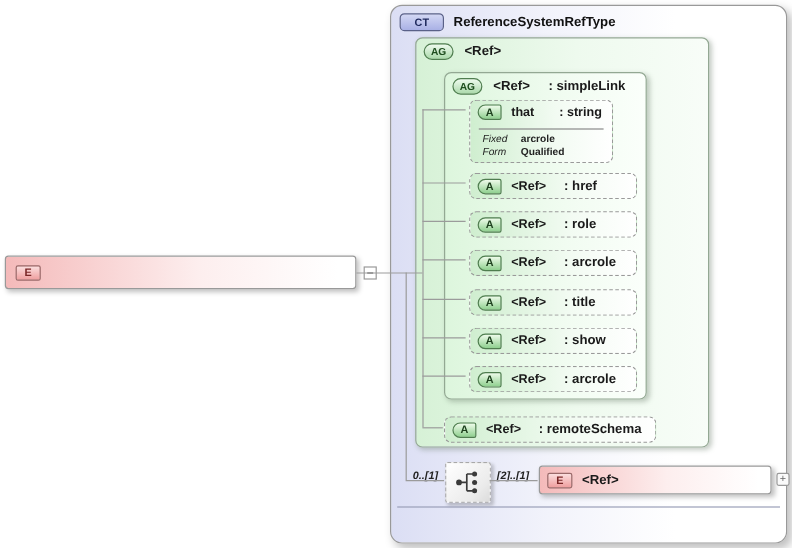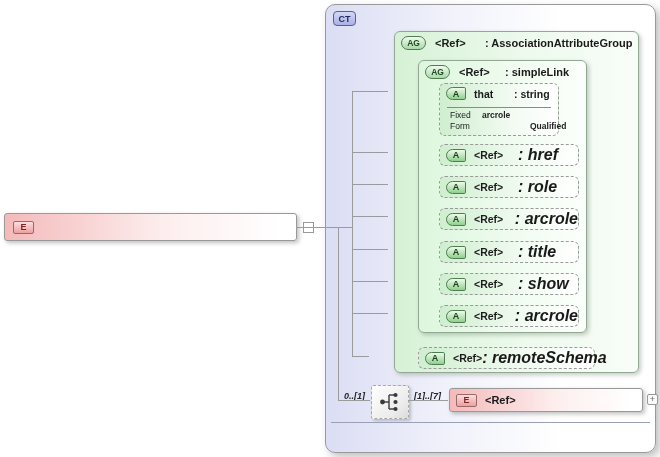--- a/index.html
+++ b/index.html
@@ -20,7 +20,7 @@
   .badge-e{width:21px;height:13px;border:1px solid #9a6a6a;border-radius:2px;
            background:linear-gradient(to bottom,#fbdede,#ef9f9f);
            color:#7a2727;font-size:9px;}
-  .badge-ct{width:23px;height:15px;border:1px solid #5a6188;border-radius:4px;
+  .badge-ct{width:37px;height:15px;border:1px solid #5a6188;border-radius:4px;
             background:linear-gradient(to bottom,#d3d8f4,#a9b1e5);
             color:#202a5e;font-size:9px;}
   .badge-ag{width:25px;height:14px;border:1px solid #4f7d4f;border-radius:7px;

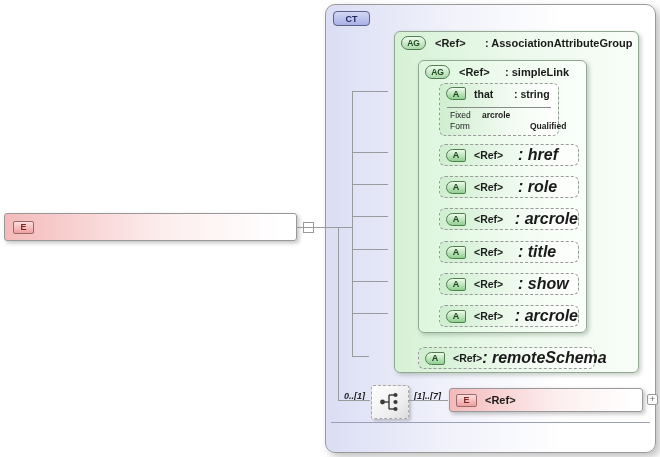--- a/index.html
+++ b/index.html
@@ -101,6 +101,7 @@
 
     <div class="ct-header">
       <span class="badge badge-ct">CT</span>
+      <span class="ct-title">ReferenceSystemRefType</span>
     </div>
 
     <div class="groupbox agfill" style="left:20px;top:26px;width:245px;height:342px;">

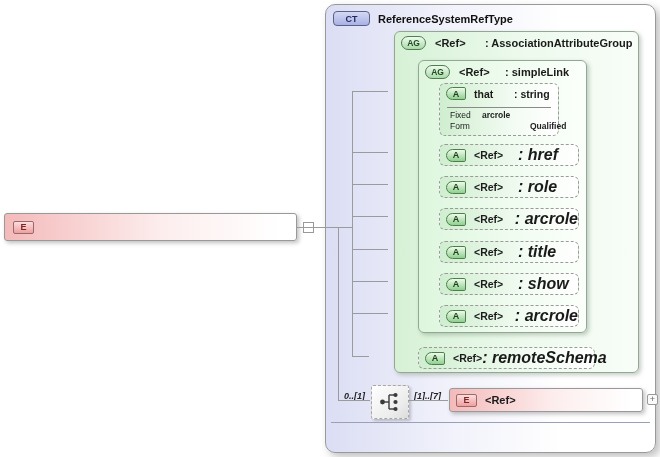--- a/index.html
+++ b/index.html
@@ -40,7 +40,7 @@
 
   .groupbox{position:absolute;box-sizing:border-box;border:1px solid #93a893;border-radius:6px;
             box-shadow:2px 2px 4px rgba(90,110,90,.35);}
-  .agfill{background:linear-gradient(to right,#d6f1d6 0%,#eefaee 55%,#f8fdf8 100%);margin-left:48px;}
+  .agfill{background:linear-gradient(to right,#d6f1d6 0%,#eefaee 55%,#f8fdf8 100%);}
   .slfill{background:linear-gradient(to right,#ddf6dd 0%,#f1fcf1 60%,#fbfffb 100%);}
   .group-header{position:absolute;left:6px;top:4px;display:flex;align-items:center;}
   .group-header .badge{margin-right:9px;}

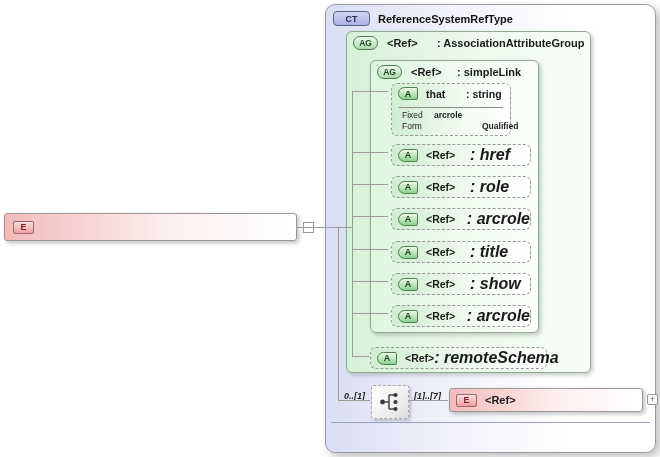--- a/index.html
+++ b/index.html
@@ -108,7 +108,6 @@
       <div class="group-header">
         <span class="badge badge-ag">AG</span>
         <span class="refspan gref">&lt;Ref&gt;</span>
-        <span class="label">: AssociationAttributeGroup</span>
       </div>
 
       <div class="groupbox slfill" style="left:23px;top:28px;width:169px;height:273px;">

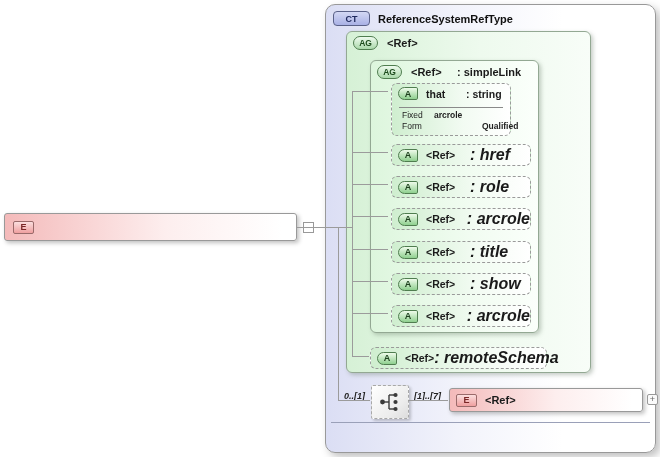--- a/index.html
+++ b/index.html
@@ -60,7 +60,7 @@
   .type-header .tname{width:40px;font-size:10.5px;}
   .type-divider{position:absolute;left:7px;right:7px;top:23px;height:1px;background:#8a8a8a;}
   .facet-row{position:absolute;left:10px;display:flex;font-size:8.5px;color:#222;}
-  .facet-label{width:32px;}
+  .facet-label{width:32px;font-style:italic;}
   .facet-value{font-weight:bold;}
 
   .mult{position:absolute;font-size:9px;font-style:italic;font-weight:bold;color:#222;white-space:nowrap;text-align:right;}

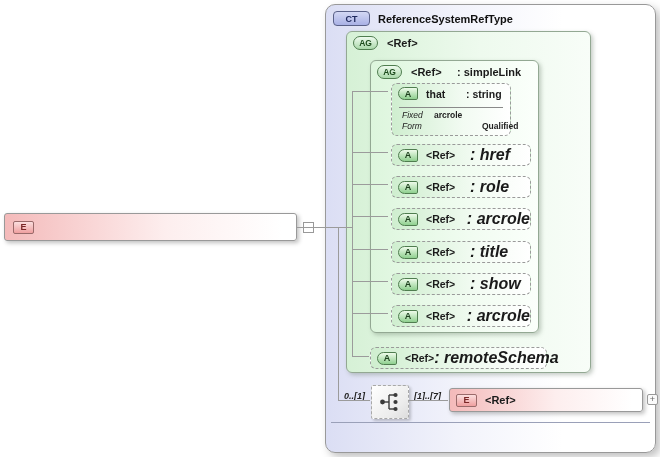--- a/index.html
+++ b/index.html
@@ -128,7 +128,7 @@
             <span class="facet-label">Fixed</span>
             <span class="facet-value">arcrole</span>
           </div>
-          <div class="facet-row" style="top:37px;gap:48px;">
+          <div class="facet-row" style="top:37px;">
             <span class="facet-label">Form</span>
             <span class="facet-value">Qualified</span>
           </div>

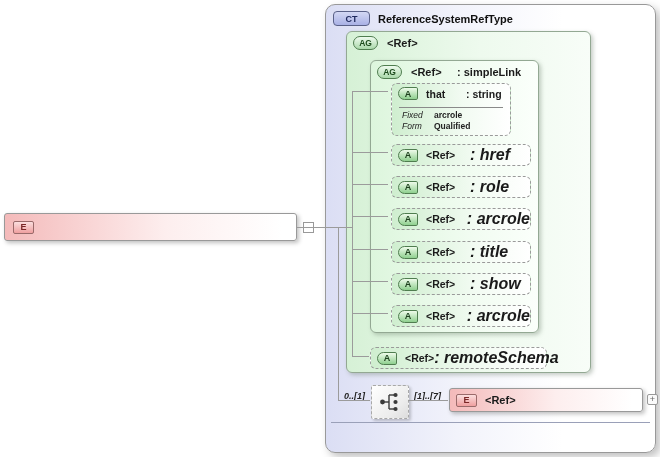--- a/index.html
+++ b/index.html
@@ -51,7 +51,7 @@
            background:linear-gradient(to right,#cfeecf 0%,#f2fbf2 60%,#ffffff 100%);}
   .attrbox .badge{margin-right:8px;}
   .attrbox .aref{width:44px;font-size:10.5px;}
-  .attrbox .aname{font-size:16px;font-weight:bold;color:#1a1a1a;white-space:nowrap;font-style:italic;}
+  .attrbox .aname{font-size:11px;font-weight:bold;color:#1a1a1a;white-space:nowrap;}
 
   .typebox{position:absolute;box-sizing:border-box;border:1px dashed #9a9a9a;border-radius:6px;
            background:linear-gradient(to right,#cfeecf 0%,#f2fbf2 60%,#ffffff 100%);}

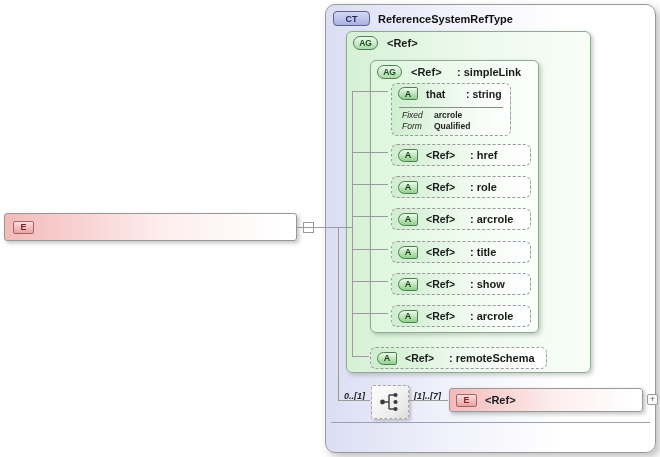--- a/index.html
+++ b/index.html
@@ -193,7 +193,7 @@
       </svg>
     </div>
 
-    <span class="mult" style="left:88px;top:386px;">[1]..[7]</span>
+    <span class="mult" style="left:88px;top:386px;">[2]..[1]</span>
 
     <div class="node ebox" style="left:123px;top:383px;width:194px;height:24px;padding-left:6px;">
       <span class="badge badge-e" style="margin-right:8px;">E</span>

